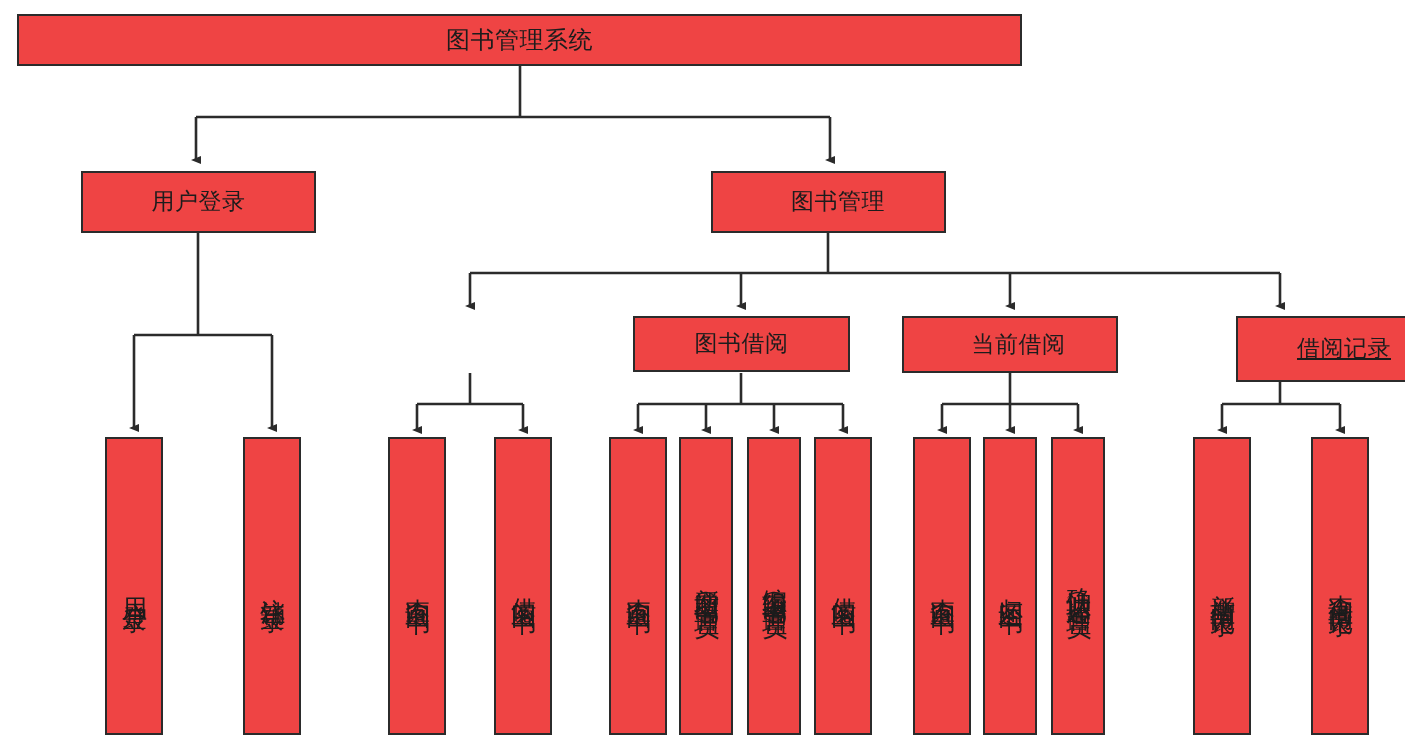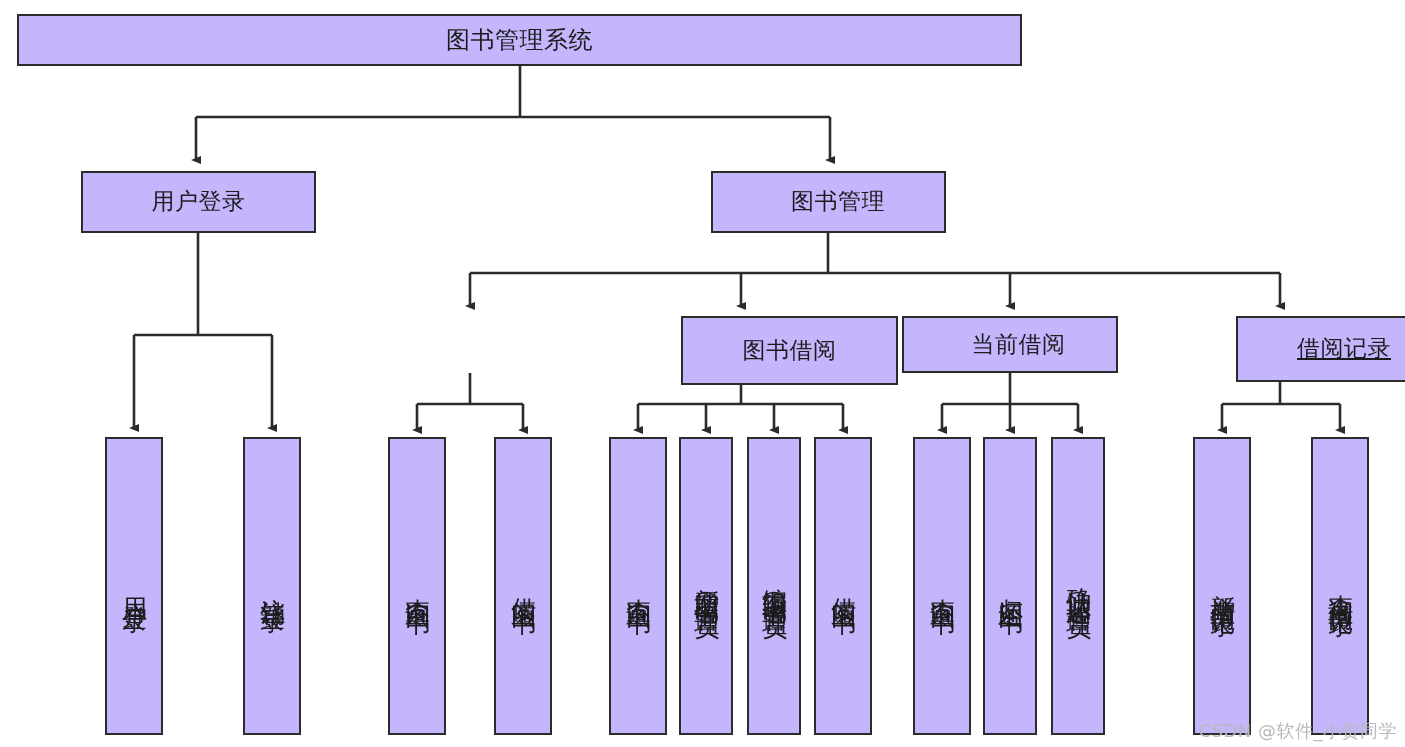--- a/index.html
+++ b/index.html
@@ -23,7 +23,7 @@
   .node{
     position:absolute;
     box-sizing:border-box;
-    background:#c4b5fd;
+    background:#ef4444;
     border:2.5px solid #2b2b2b;
     display:flex;
     align-items:center;

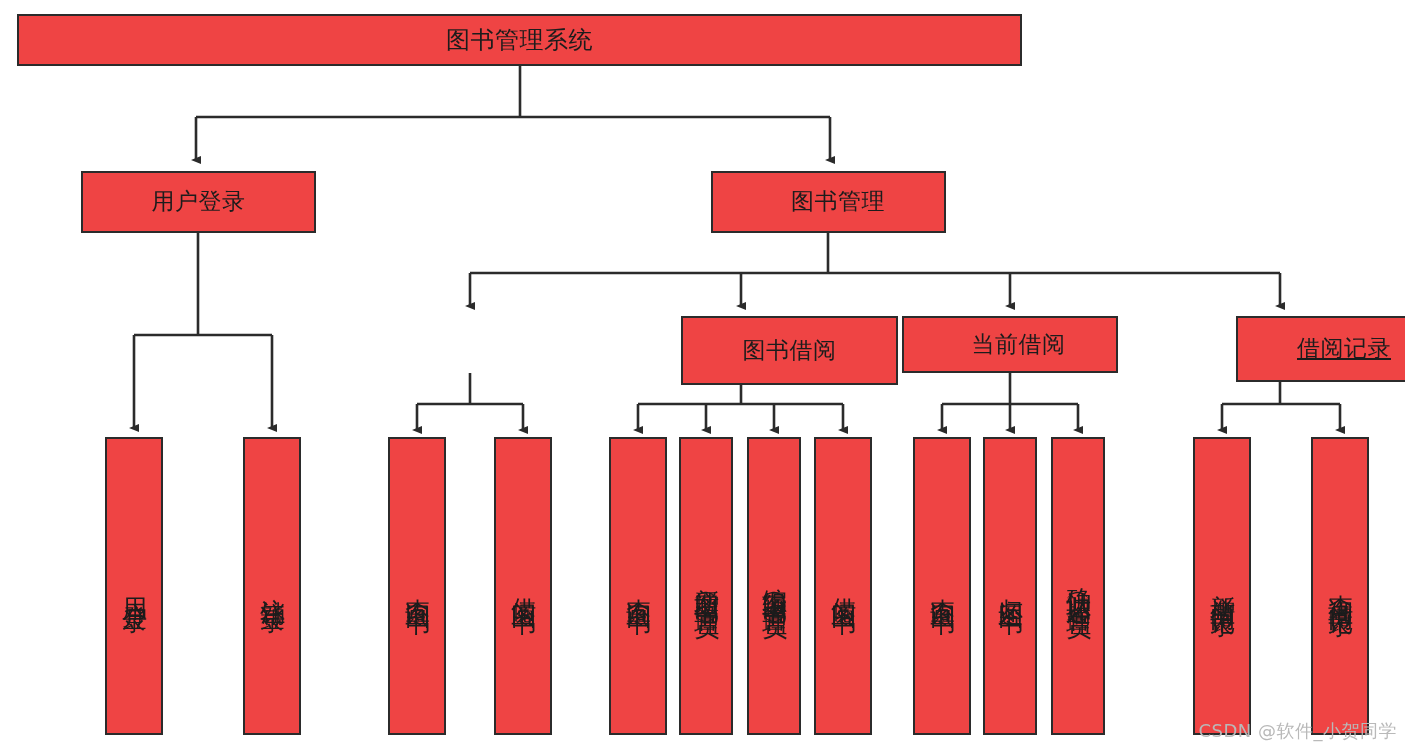--- a/index.html
+++ b/index.html
@@ -131,7 +131,7 @@
     <span class="lbl">图书管理</span>
   </div>
 
-  <div class="node h" style="left:633px; top:316px; width:217px; height:69px;margin-left:48px;">
+  <div class="node h" style="left:633px; top:316px; width:217px; height:56px;">
     <span class="lbl">图书借阅</span>
   </div>
   <div class="node h" style="left:902px; top:316px; width:216px; height:57px;padding-left:17px;">

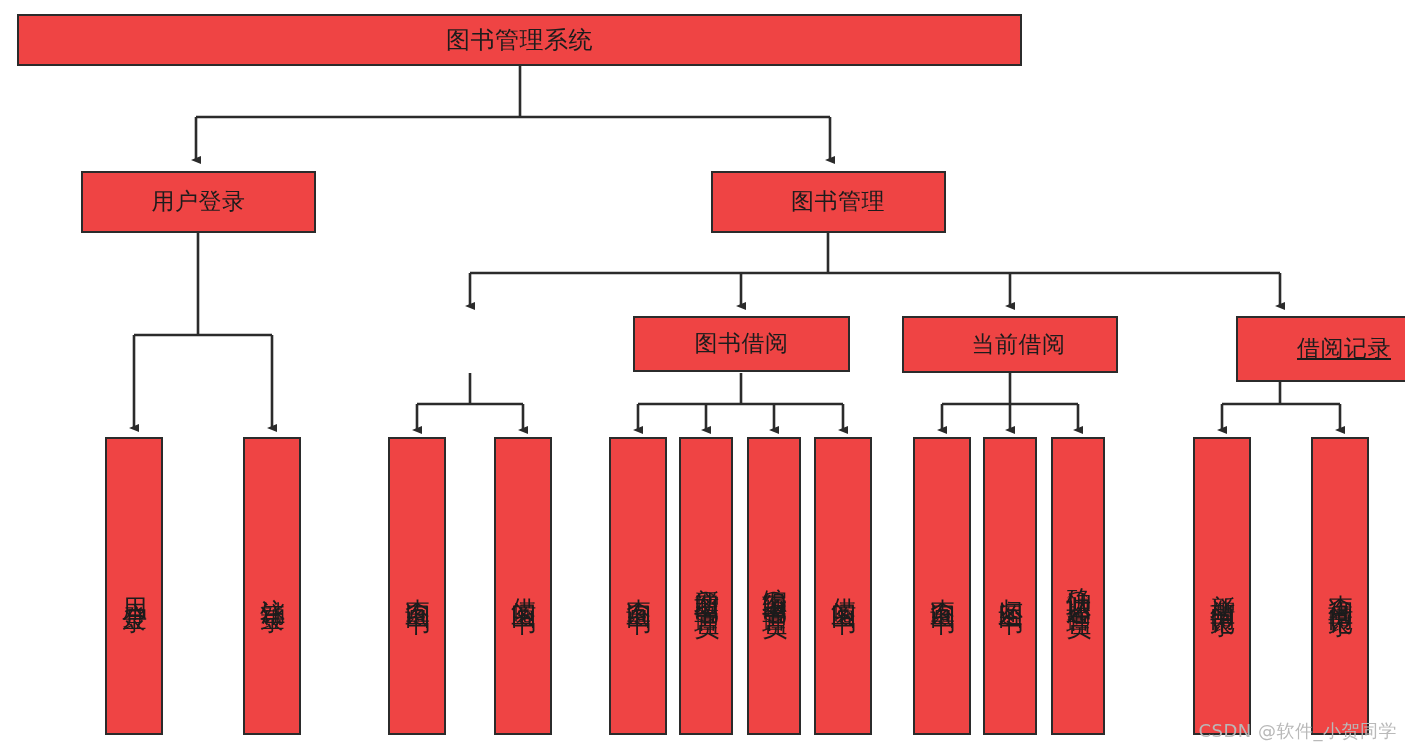--- a/index.html
+++ b/index.html
@@ -185,7 +185,6 @@
     <span class="lbl">查询借阅记录</span>
   </div>
 
-  <div class="watermark">CSDN @软件_小贺同学</div>
 </div>
 
 </body></html>

